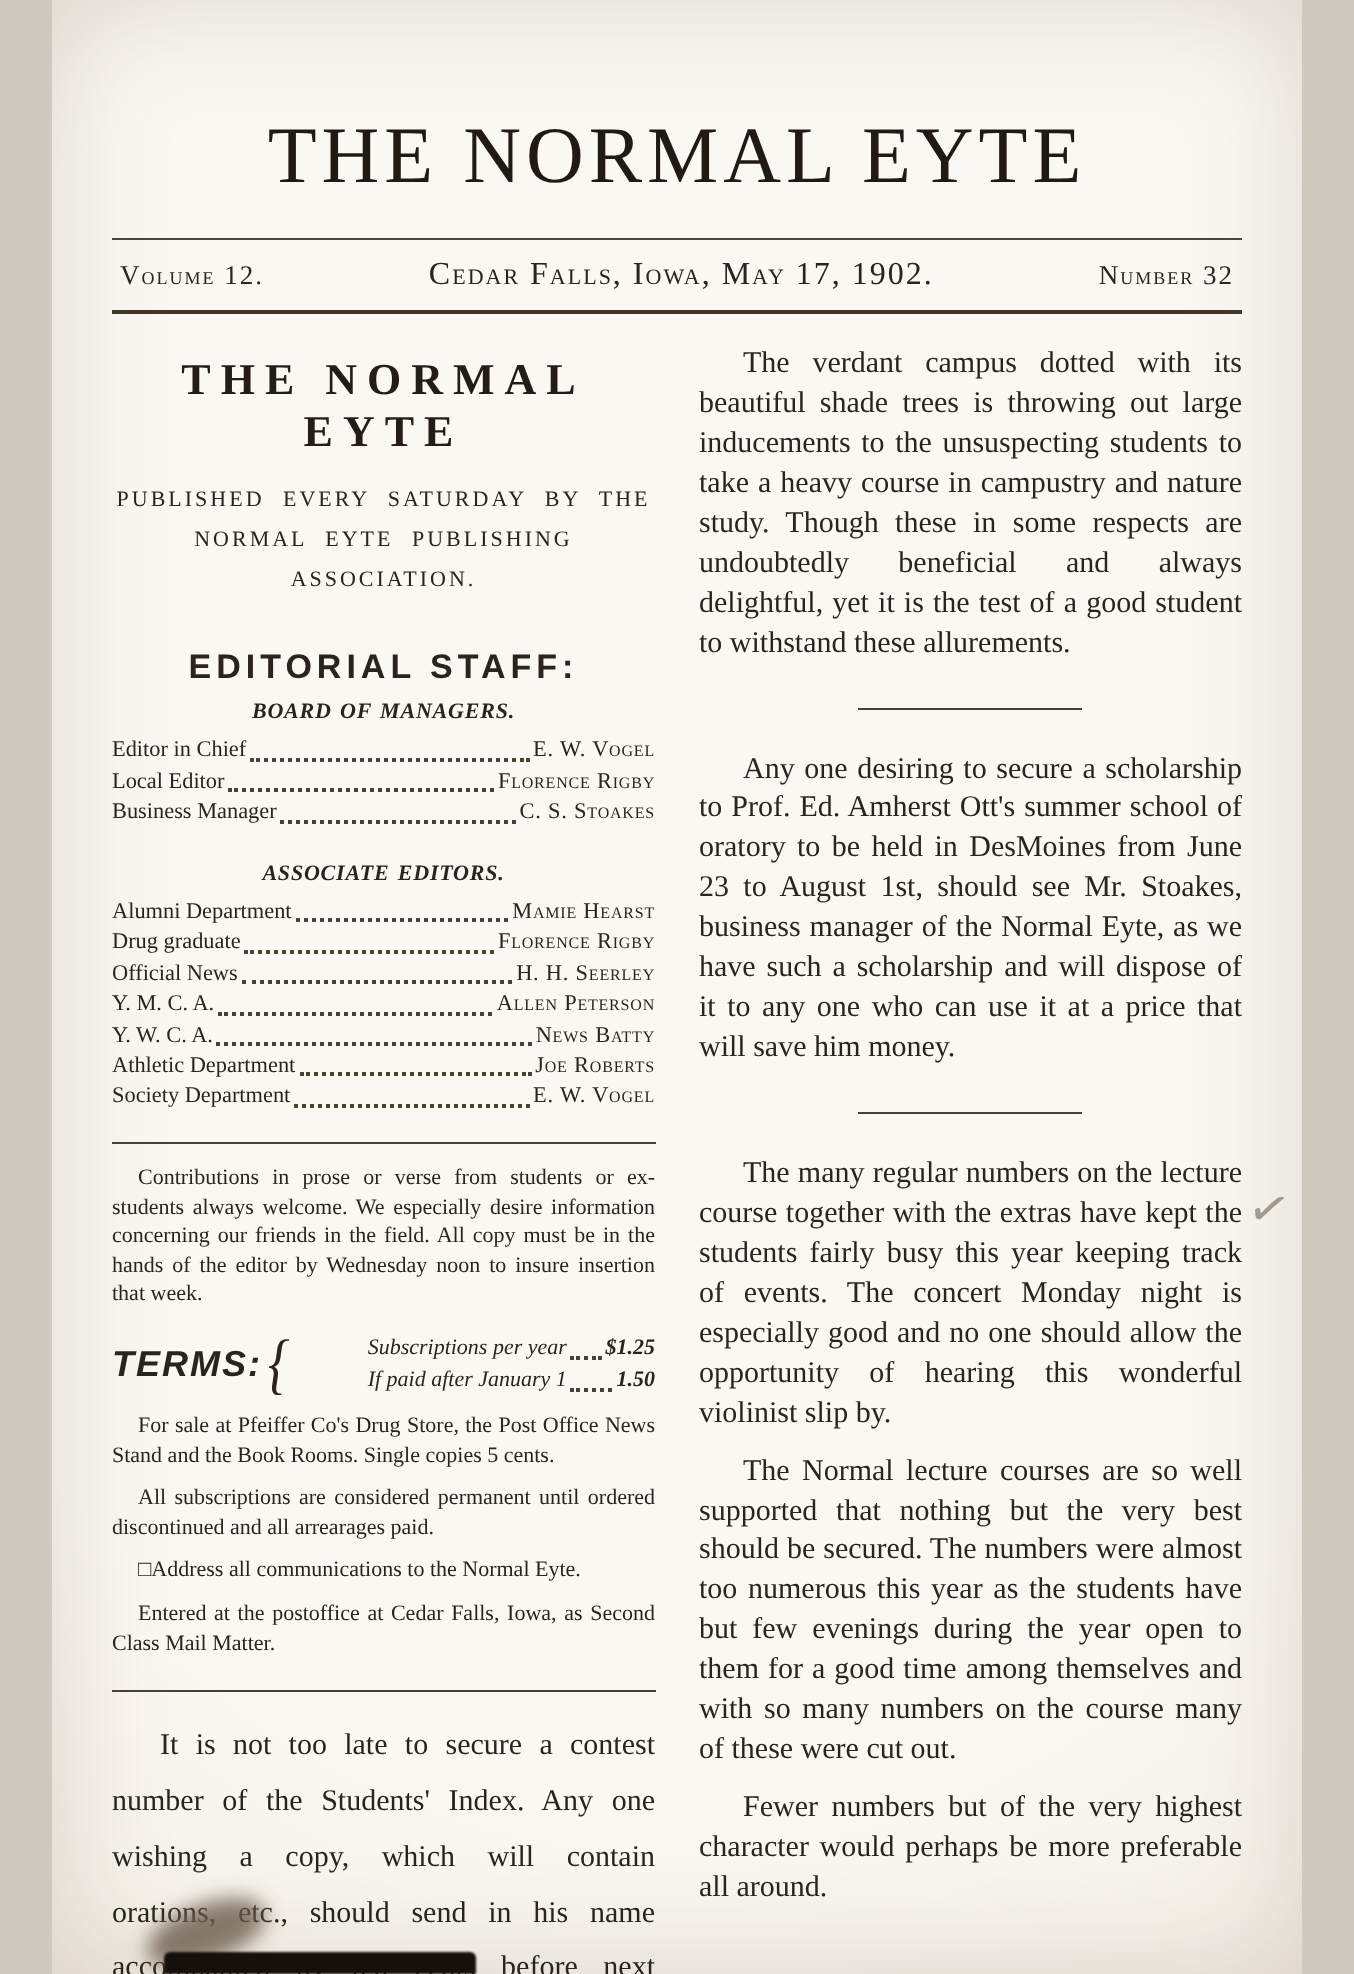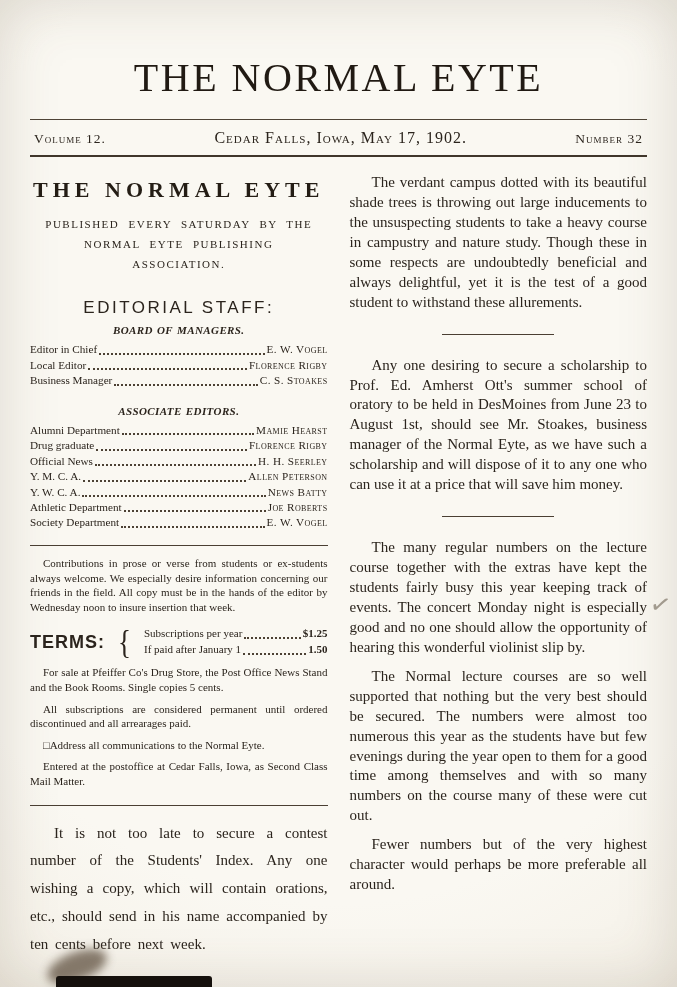--- a/index.html
+++ b/index.html
@@ -5,7 +5,7 @@
   * { margin:0; padding:0; box-sizing:border-box; }
   html, body { background:#cfcac0; font-family:"Liberation Serif", serif; }
   .page {
-    position:relative; width:677px; height:987px; margin:0 auto; overflow:hidden;
+    position:relative; width:625px; height:987px; margin:0 auto; overflow:hidden;
     background: radial-gradient(ellipse 120% 90% at 50% 42%, #faf8f2 55%, #f2ede2 86%, #e6dfd0 100%);
     box-shadow: inset 0 0 60px rgba(88,74,52,.18);
     color:#2b241d;

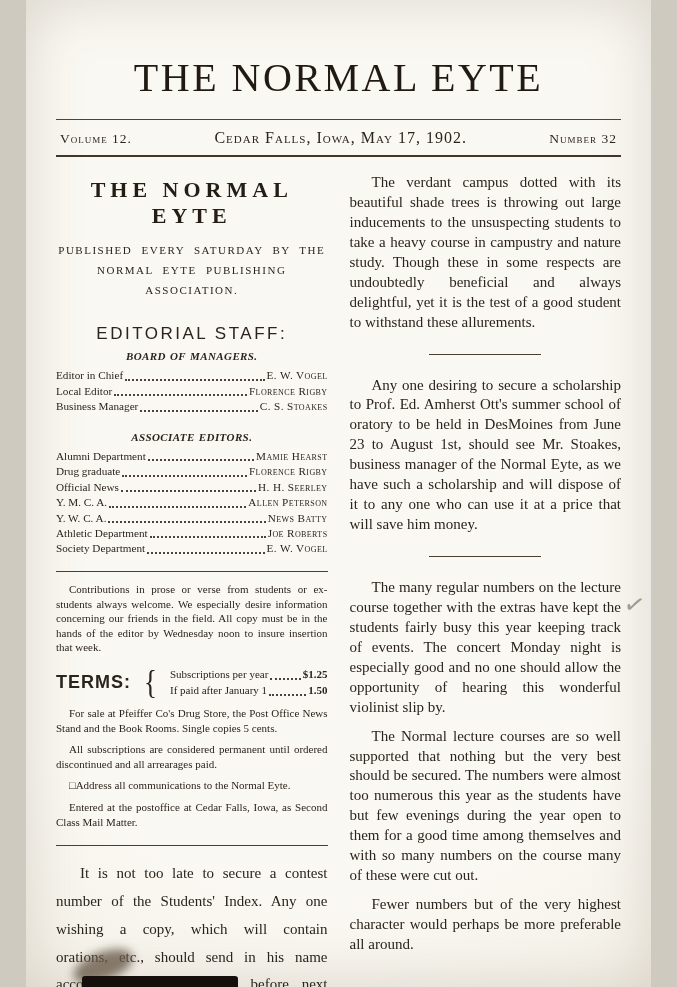--- a/index.html
+++ b/index.html
@@ -26,7 +26,7 @@
   .published   { margin:12px auto 0; max-width:276px; text-align:center; font-size:11px;
                  letter-spacing:1.5px; word-spacing:5px; line-height:1.8; }
   .ed-heading  { text-align:center; margin-top:24px; font-family:"Liberation Sans", sans-serif;
-                 font-weight:400; font-size:17px; letter-spacing:2.5px; }
+                 font-weight:700; font-size:17px; letter-spacing:2.5px; }
   .sub-heading { text-align:center; margin-top:6px; font-size:11px; font-weight:700;
                  letter-spacing:.4px; word-spacing:1px;font-style:italic; }
   .staff-list  { margin-top:6px;text-align:right; }

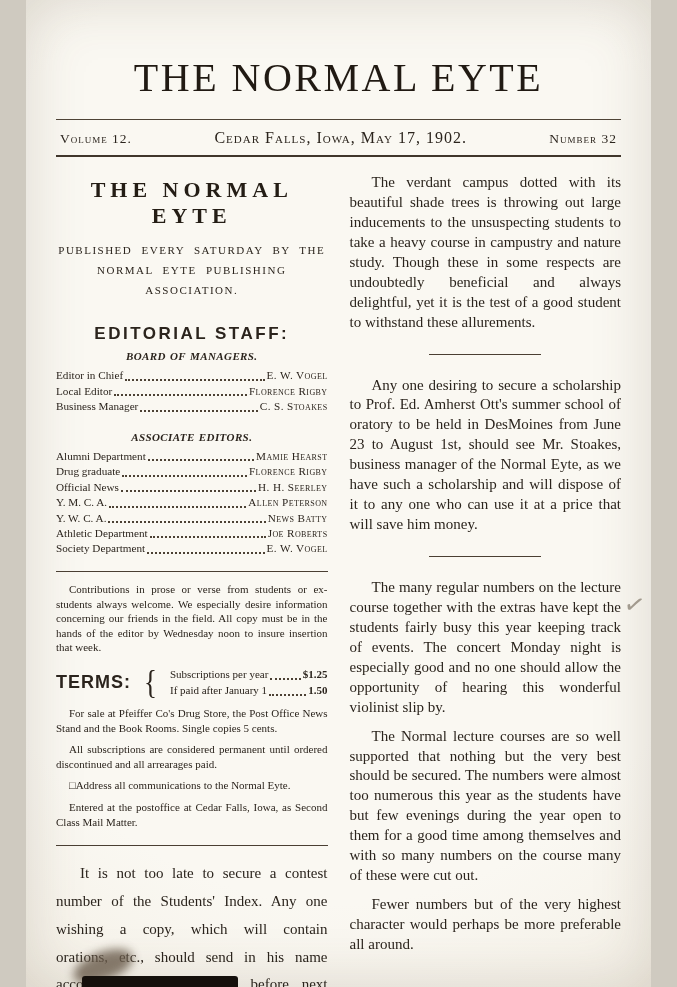--- a/index.html
+++ b/index.html
@@ -36,7 +36,7 @@
   .assoc-block { margin-top:16px; }
   .col-rule    { border-top:1px solid #4a3f33; margin:14px 0 10px; }
   .fineprint   { font-size:11px; line-height:1.33; text-align:justify; text-indent:13px; }
-  .terms       { display:flex; align-items:center; margin-top:12px; gap:13px; }
+  .terms       { display:flex; align-items:center; margin-top:12px; gap:3px;font-style:italic; }
   .terms-label { font-family:"Liberation Sans", sans-serif; font-weight:700; font-size:18px; letter-spacing:1px; }
   .terms-brace { font-size:27px; line-height:1; transform:scaleY(1.25); }
   .terms-lines { flex:1; }

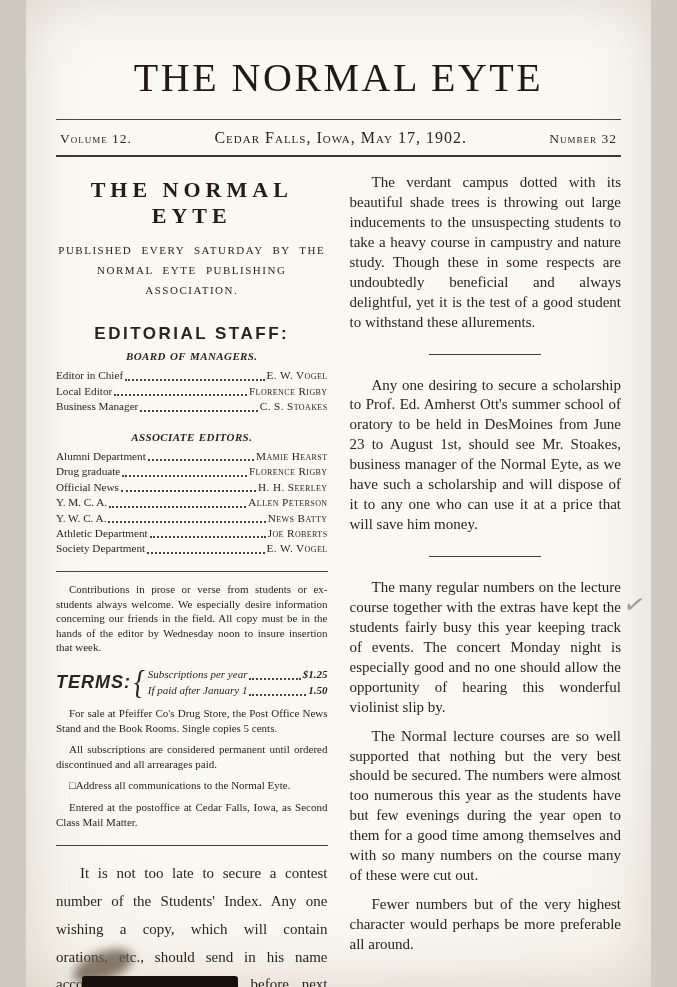--- a/index.html
+++ b/index.html
@@ -39,7 +39,7 @@
   .terms       { display:flex; align-items:center; margin-top:12px; gap:3px;font-style:italic; }
   .terms-label { font-family:"Liberation Sans", sans-serif; font-weight:700; font-size:18px; letter-spacing:1px; }
   .terms-brace { font-size:27px; line-height:1; transform:scaleY(1.25); }
-  .terms-lines { flex:1; }
+  .terms-lines { flex:1;margin-left:36px; }
   .terms-row   { display:flex; align-items:flex-end; font-size:11px; line-height:1.45; }
   .terms-value { font-weight:700; }
   .note        { margin-top:7px; }

